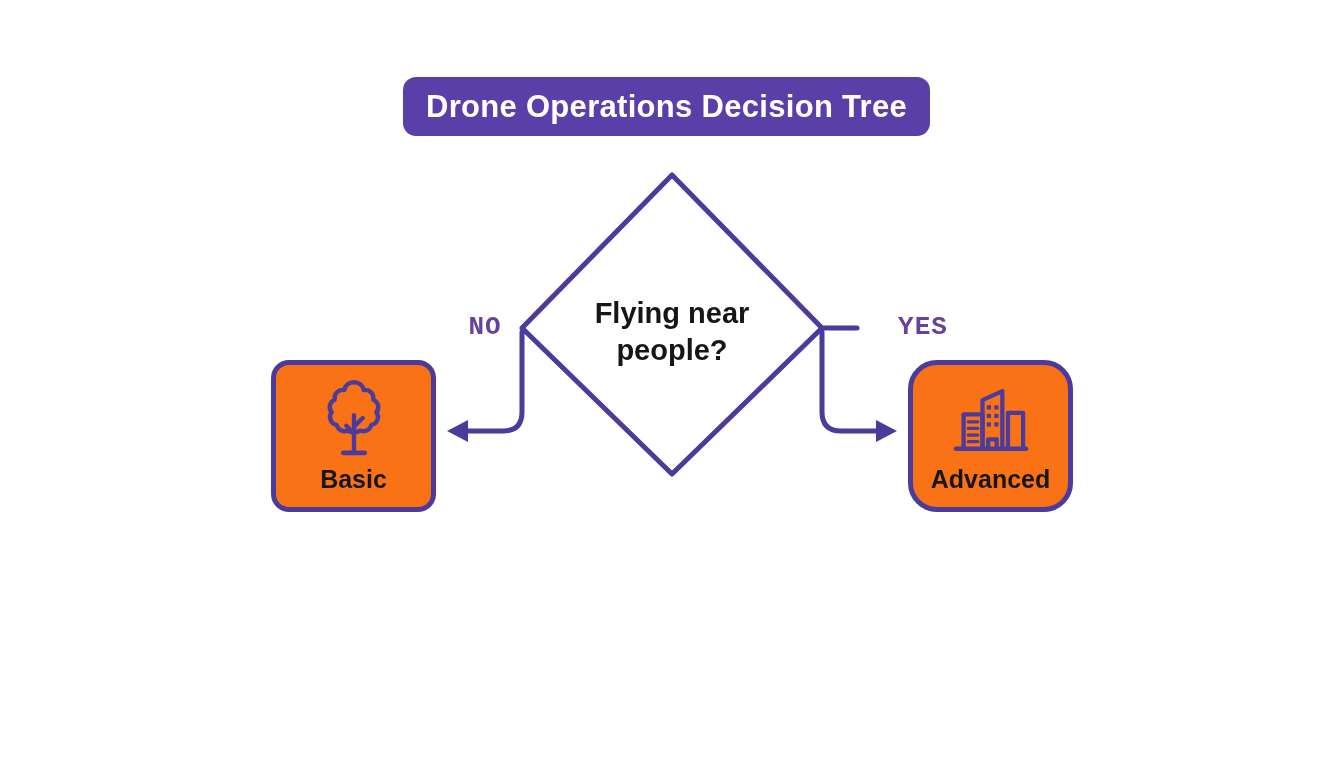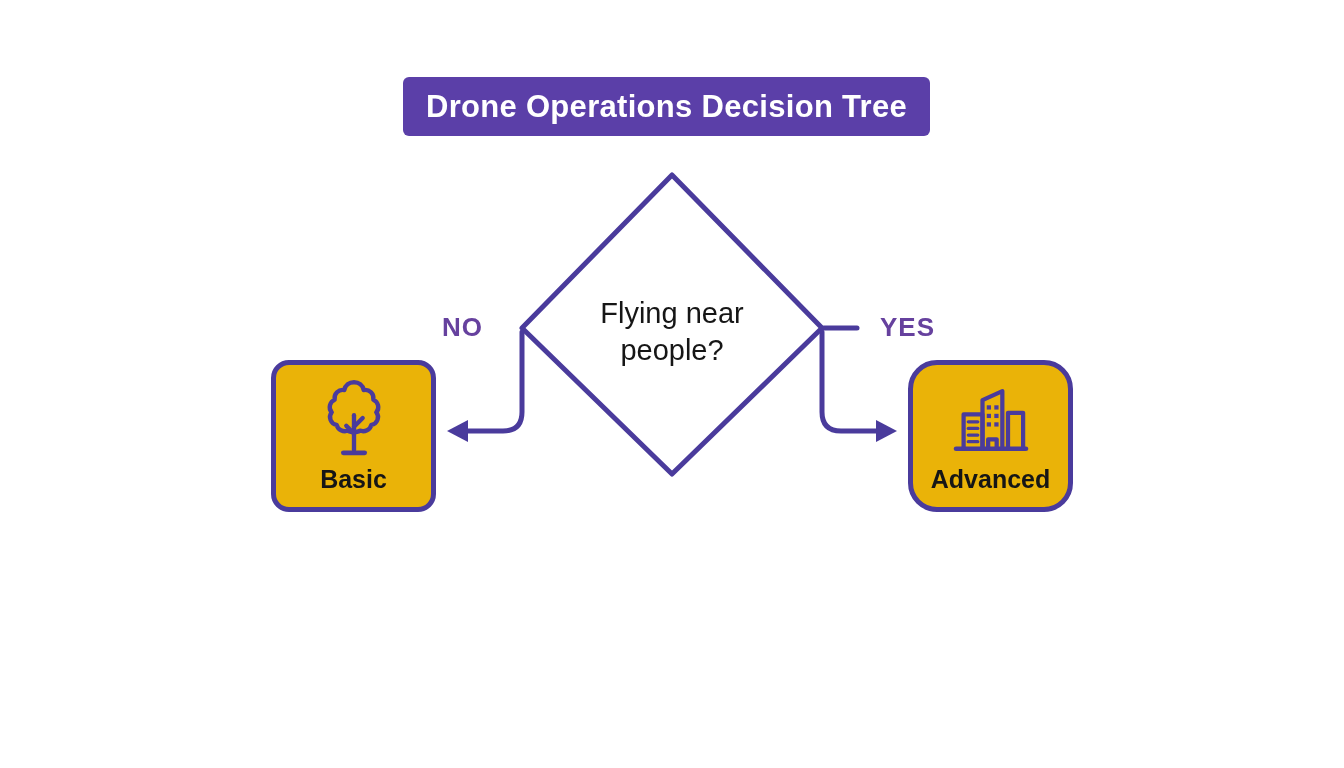--- a/index.html
+++ b/index.html
@@ -22,7 +22,7 @@
     width: 527px;
     height: 59px;
     background: var(--banner-bg, #5b3fa8);
-    border-radius: 6px;
+    border-radius: 13px;
     display: flex;
     align-items: center;
     justify-content: center;

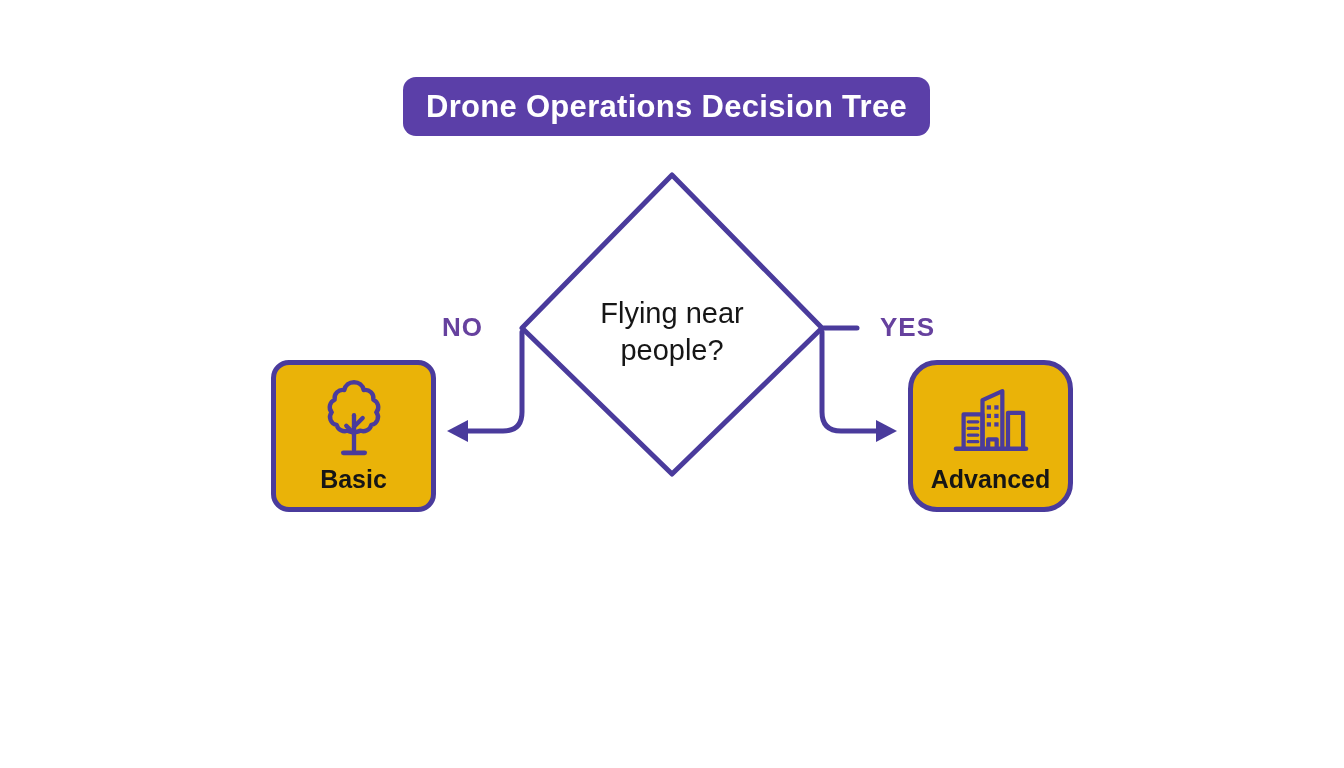--- a/index.html
+++ b/index.html
@@ -71,10 +71,12 @@
     position: absolute;
     top: 312px;
     width: 86px;
+    text-align: center;
     font-size: 26px;
     font-weight: bold;
     color: var(--edge-label, #66419e);
     letter-spacing: 1px;
+    font-family: Liberation Mono, monospace;
   }
   .edge-label.no  { left: 442px; }
   .edge-label.yes { left: 880px; }

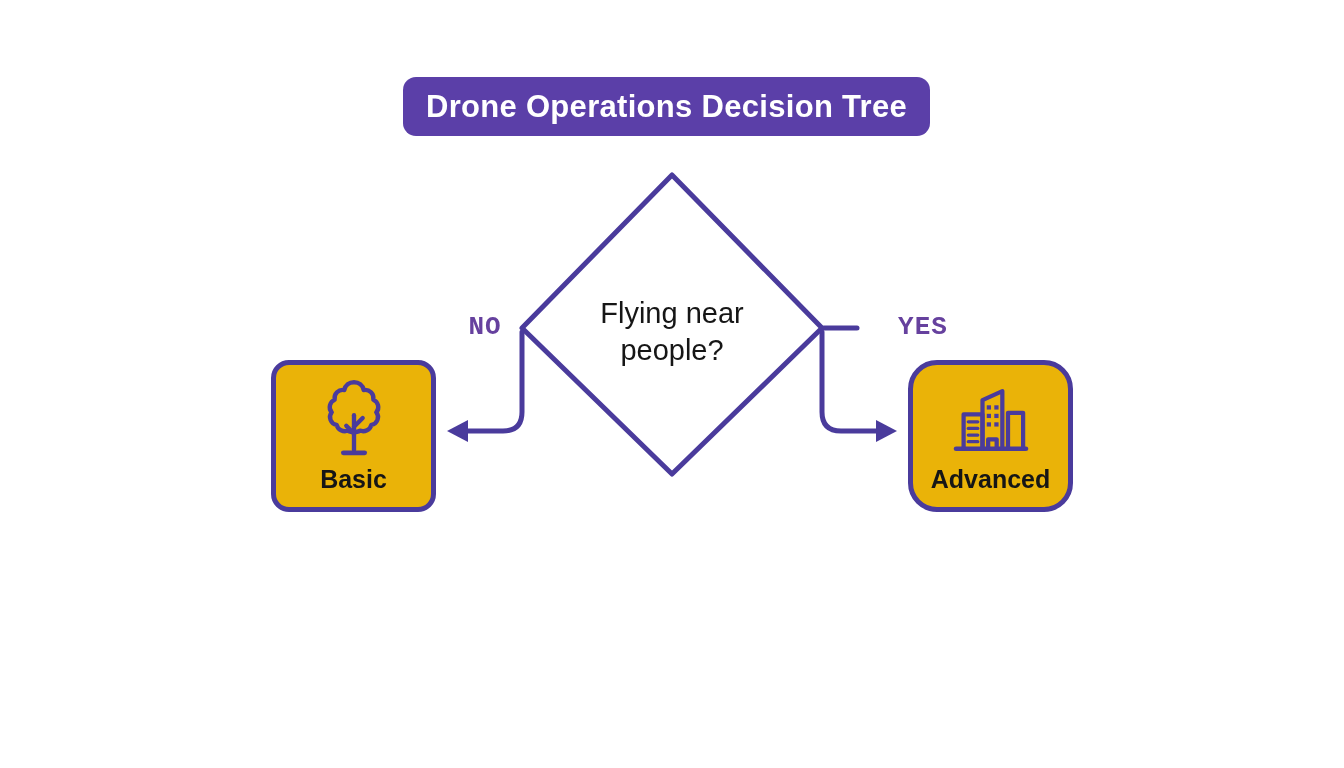--- a/index.html
+++ b/index.html
@@ -64,7 +64,7 @@
     text-align: center;
     font-size: 29px;
     line-height: 37px;
-    font-weight: normal;
+    font-weight: bold;
     color: var(--dark-text, #161616);
   }
   .edge-label {

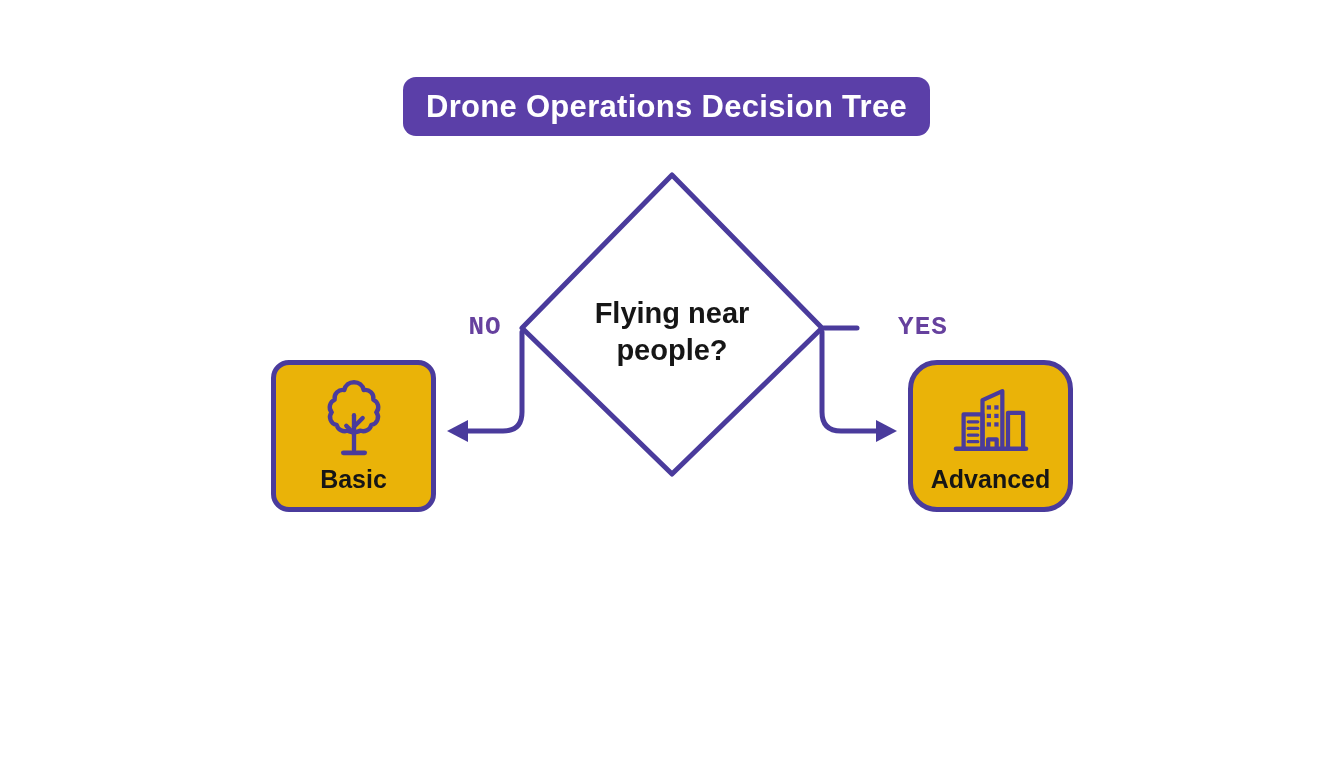--- a/index.html
+++ b/index.html
@@ -86,7 +86,7 @@
     width: 165px;
     height: 152px;
     box-sizing: border-box;
-    background: #eab308;
+    background: #f97316;
     border: 5px solid var(--stroke, #4a3b9c);
     border-radius: 18px;
     display: flex;

